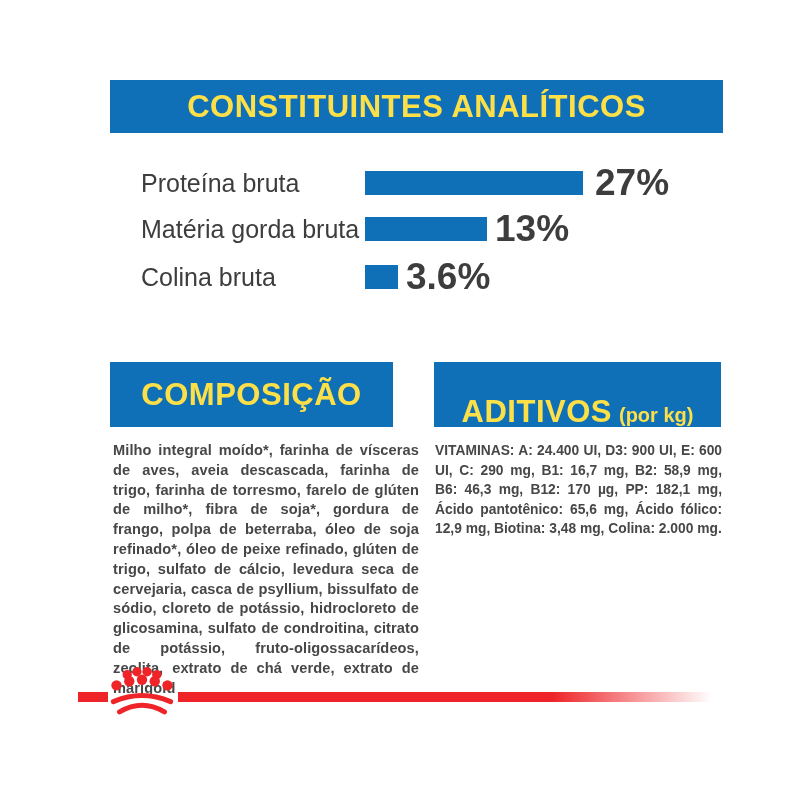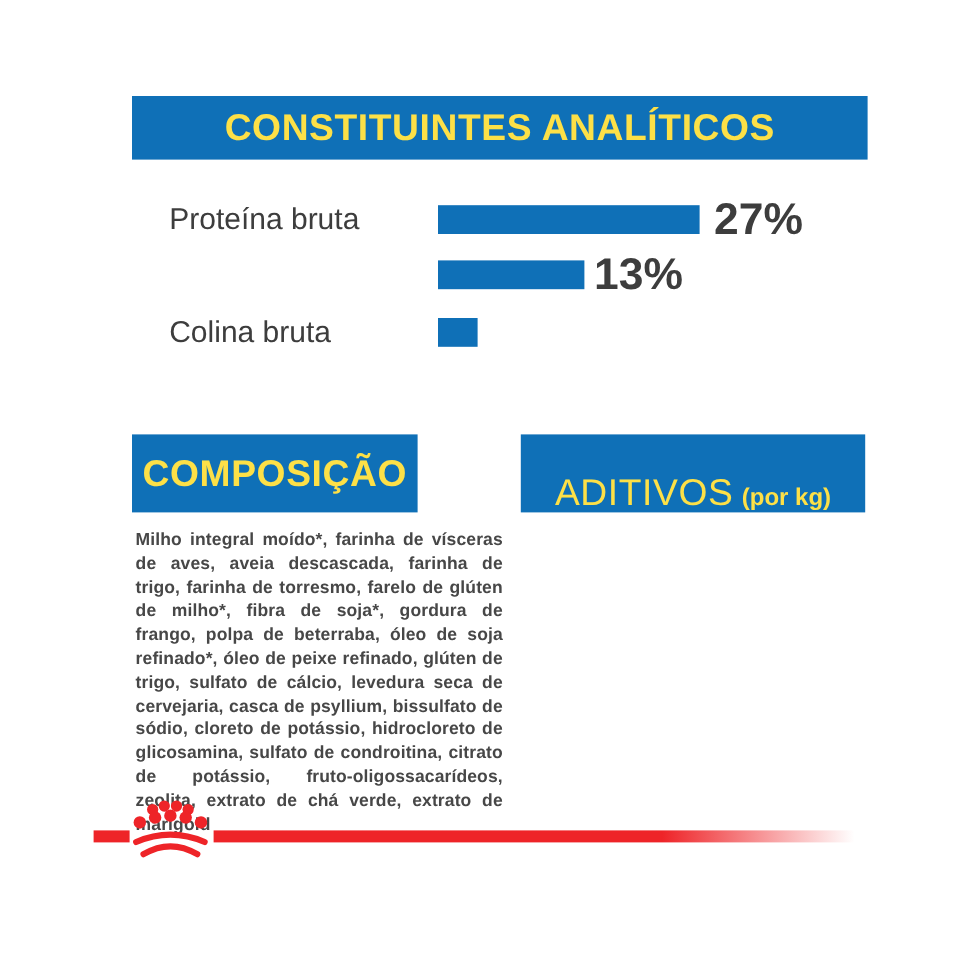--- a/index.html
+++ b/index.html
@@ -75,6 +75,7 @@
   <span class="row-value" style="left: 450px; margin-left: 32px;">27%</span>
 </div>
 <div class="chart-row" id="chart-row-2">
+  <span class="row-label">Matéria gorda bruta</span>
   <div class="bar" style="width: 122px;"></div>
   <span class="row-value" style="left: 382px;">13%</span>
 </div>

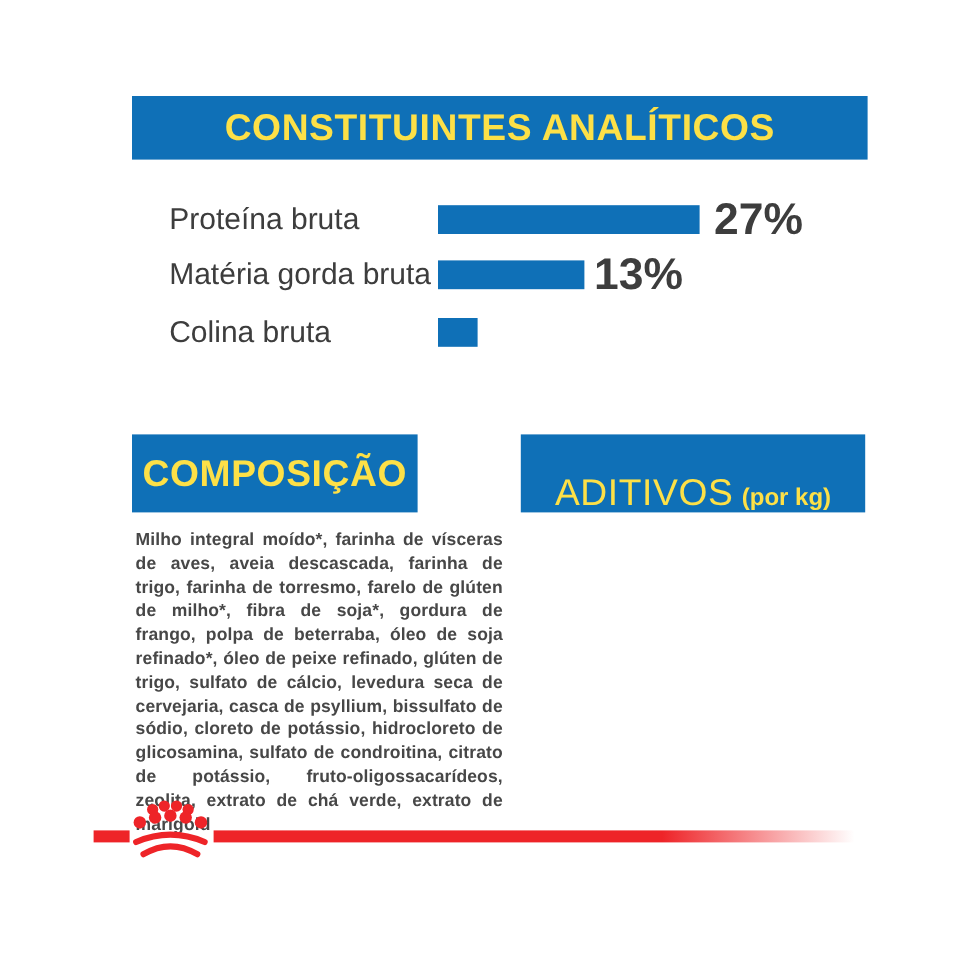--- a/index.html
+++ b/index.html
@@ -82,6 +82,7 @@
 <div class="chart-row" id="chart-row-3">
   <span class="row-label">Colina bruta</span>
   <div class="bar" style="width: 33px;"></div>
+  <span class="row-value" style="left: 293px;">3.6%</span>
 </div>
 
 <div class="banner" id="comp-banner">

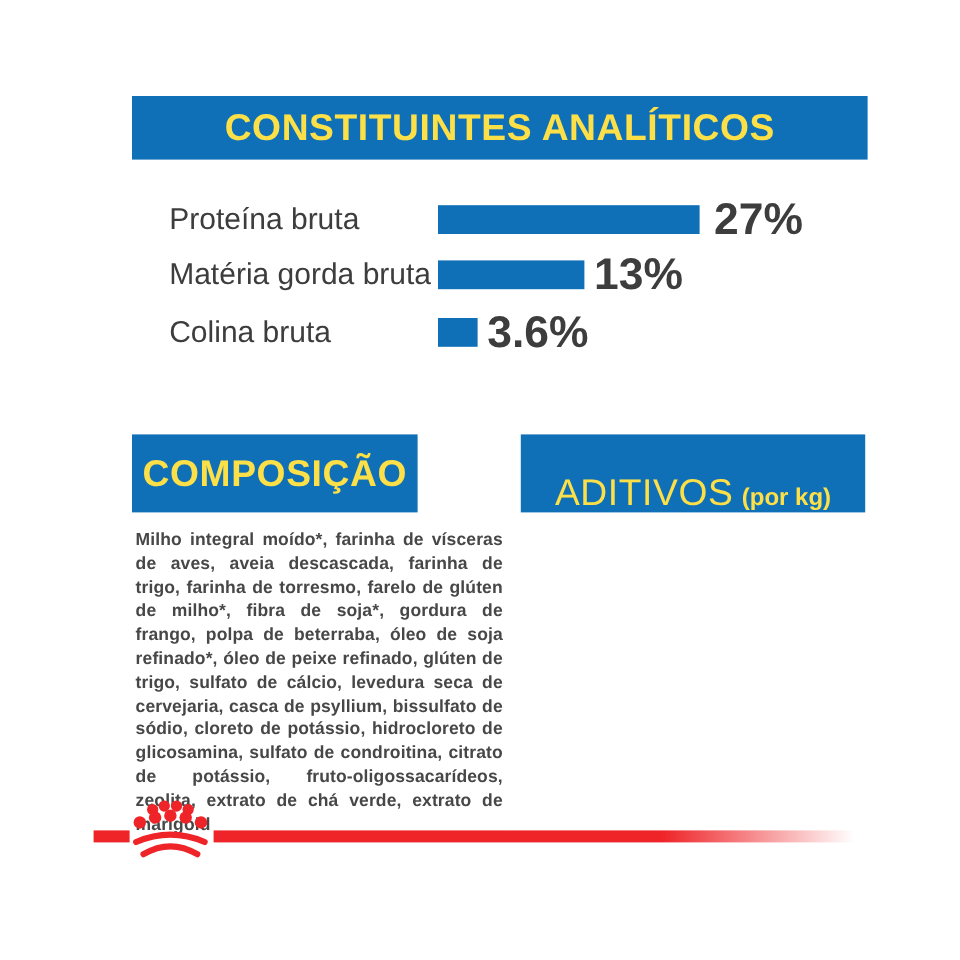--- a/index.html
+++ b/index.html
@@ -25,7 +25,7 @@
     font-weight:bold;
   }
   #main-banner{left:110px;top:80px;width:613px;height:53px;font-size:31px;letter-spacing:.5px;}
-  #comp-banner{left:110px;top:362px;width:238px;height:65px;font-size:31px;letter-spacing:.5px;}
+  #comp-banner{left:110px;top:362px;width:283px;height:65px;font-size:31px;letter-spacing:.5px;}
   #adit-banner{left:434px;top:362px;width:287px;height:65px;align-items:baseline;padding-top:14px;box-sizing:border-box;}
   #adit-banner .big{font-size:31px;font-weight:normal;letter-spacing:.5px;}
   #adit-banner .small{font-size:20px;font-weight:bold;margin-left:7px;margin-top:28px;}

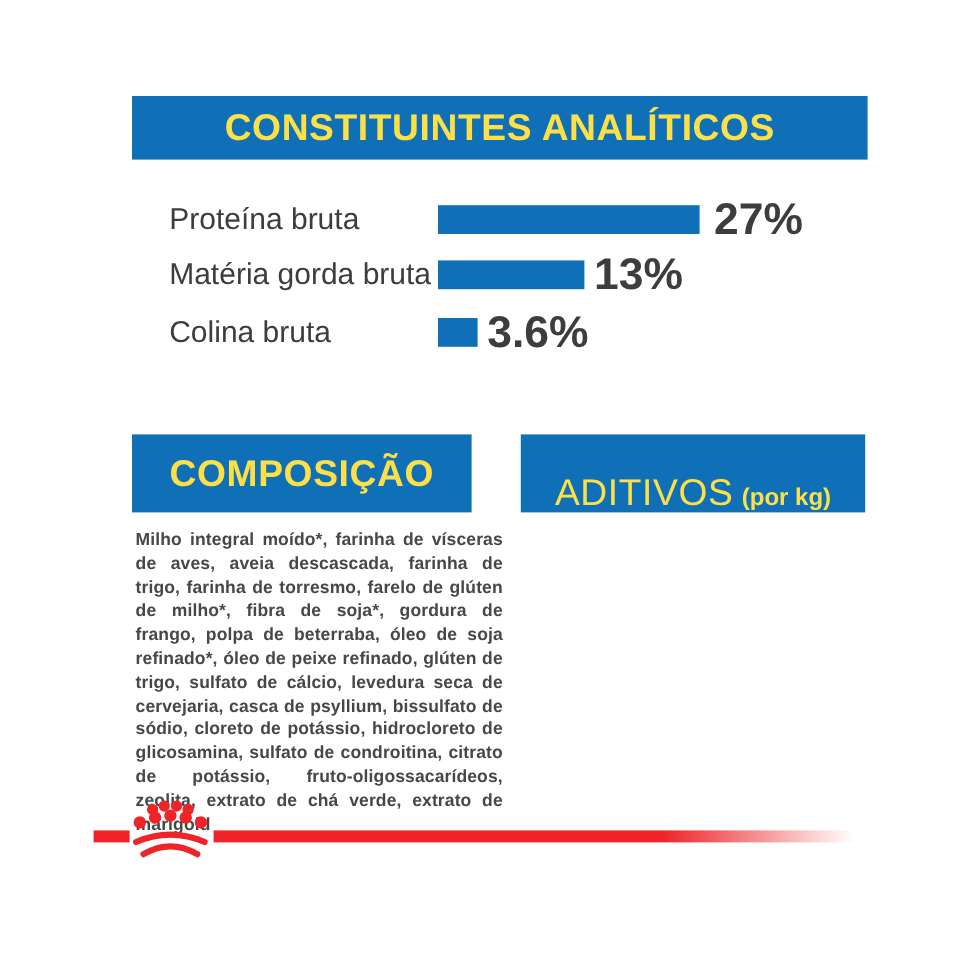--- a/index.html
+++ b/index.html
@@ -27,7 +27,7 @@
   #main-banner{left:110px;top:80px;width:613px;height:53px;font-size:31px;letter-spacing:.5px;}
   #comp-banner{left:110px;top:362px;width:283px;height:65px;font-size:31px;letter-spacing:.5px;}
   #adit-banner{left:434px;top:362px;width:287px;height:65px;align-items:baseline;padding-top:14px;box-sizing:border-box;}
-  #adit-banner .big{font-size:31px;font-weight:normal;letter-spacing:.5px;}
+  #adit-banner .big{font-size:31px;font-weight:bold;letter-spacing:.5px;}
   #adit-banner .small{font-size:20px;font-weight:bold;margin-left:7px;margin-top:28px;}
 
   .chart-row{position:absolute;left:113px;height:26px;width:650px;}

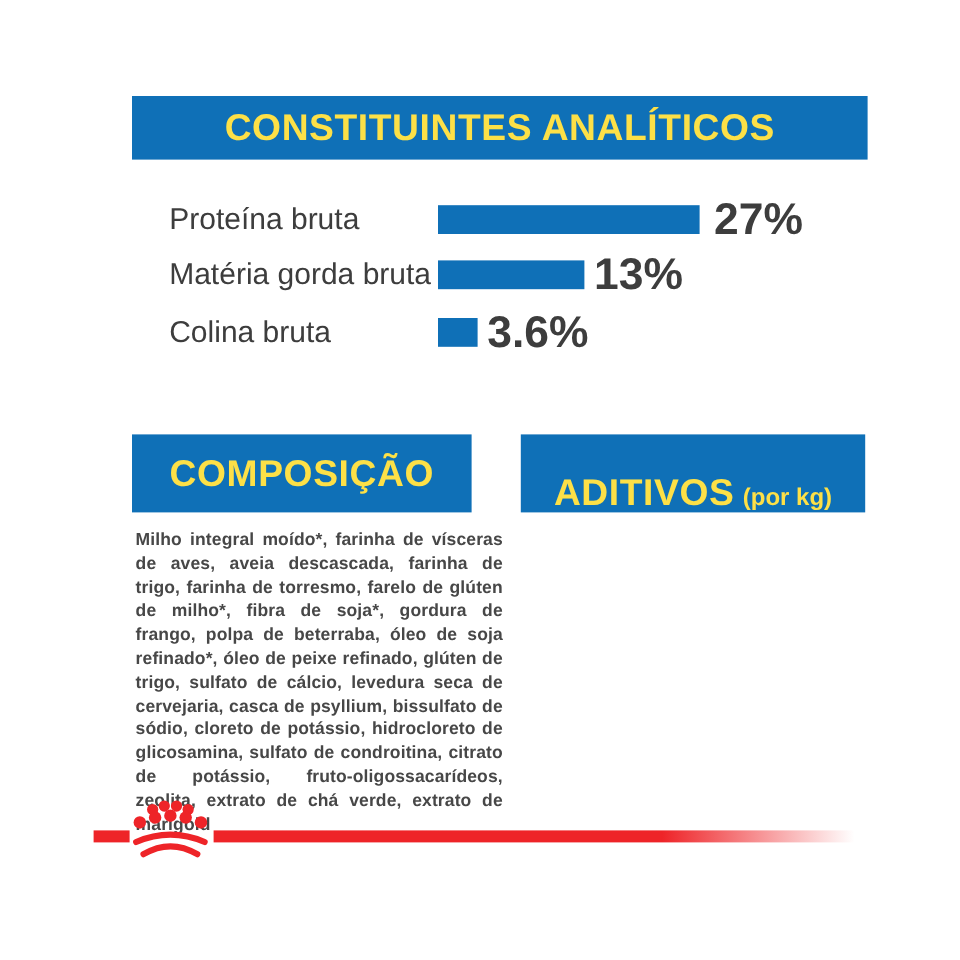--- a/index.html
+++ b/index.html
@@ -95,6 +95,7 @@
   <span class="small">(por kg)</span>
 </div>
 <div class="para" id="additives-text">
+  <p>VITAMINAS: A: 24.400 UI, D3: 900 UI, E: 600 UI, C: 290 mg, B1: 16,7 mg, B2: 58,9 mg, B6: 46,3 mg, B12: 170 µg, PP: 182,1 mg, Ácido pantotênico: 65,6 mg, Ácido fólico: 12,9 mg, Biotina: 3,48 mg, Colina: 2.000 mg.</p>
 </div>
 
 <div id="footer-bar-left"></div>

